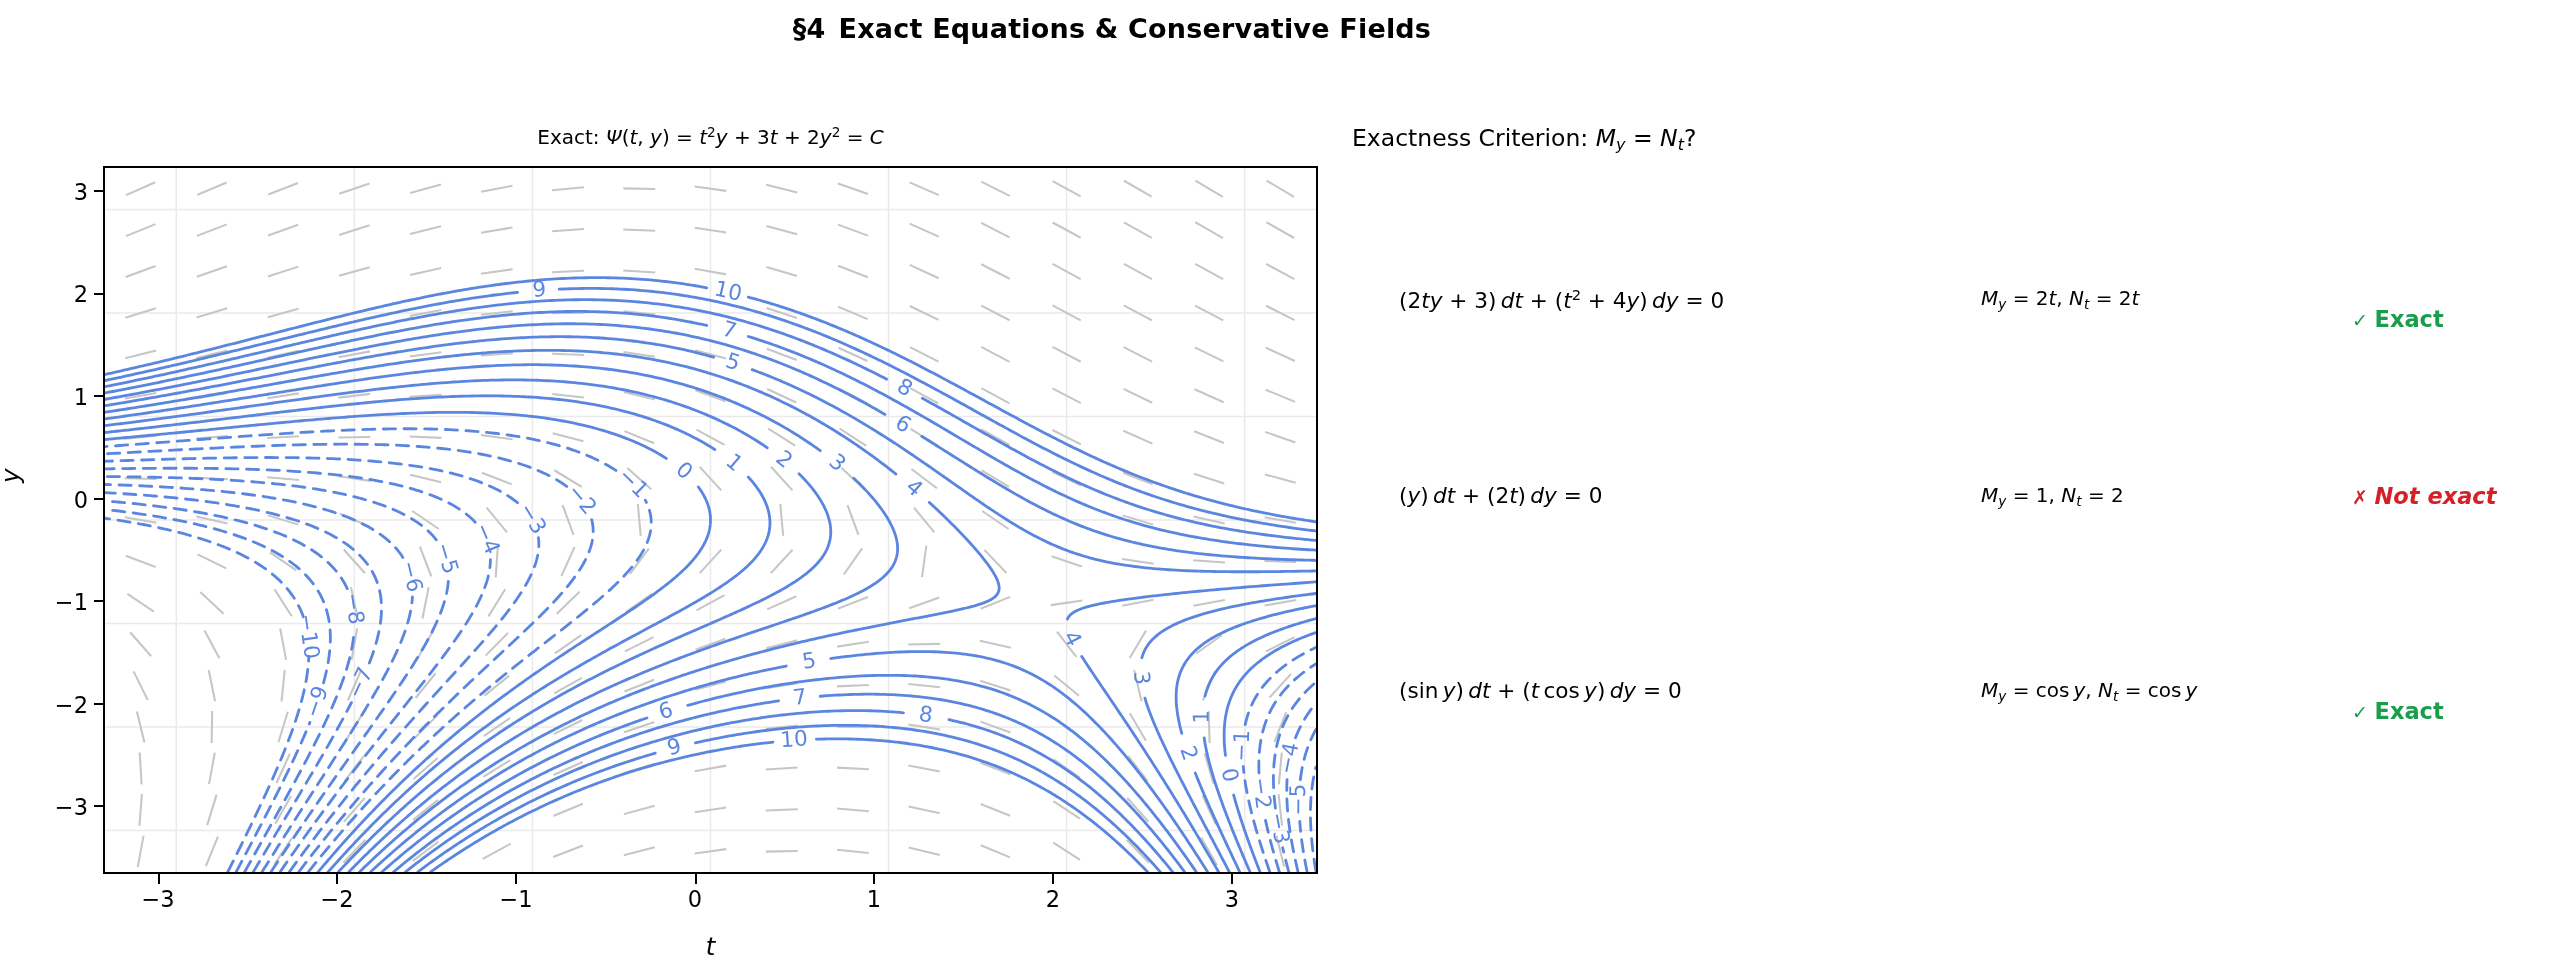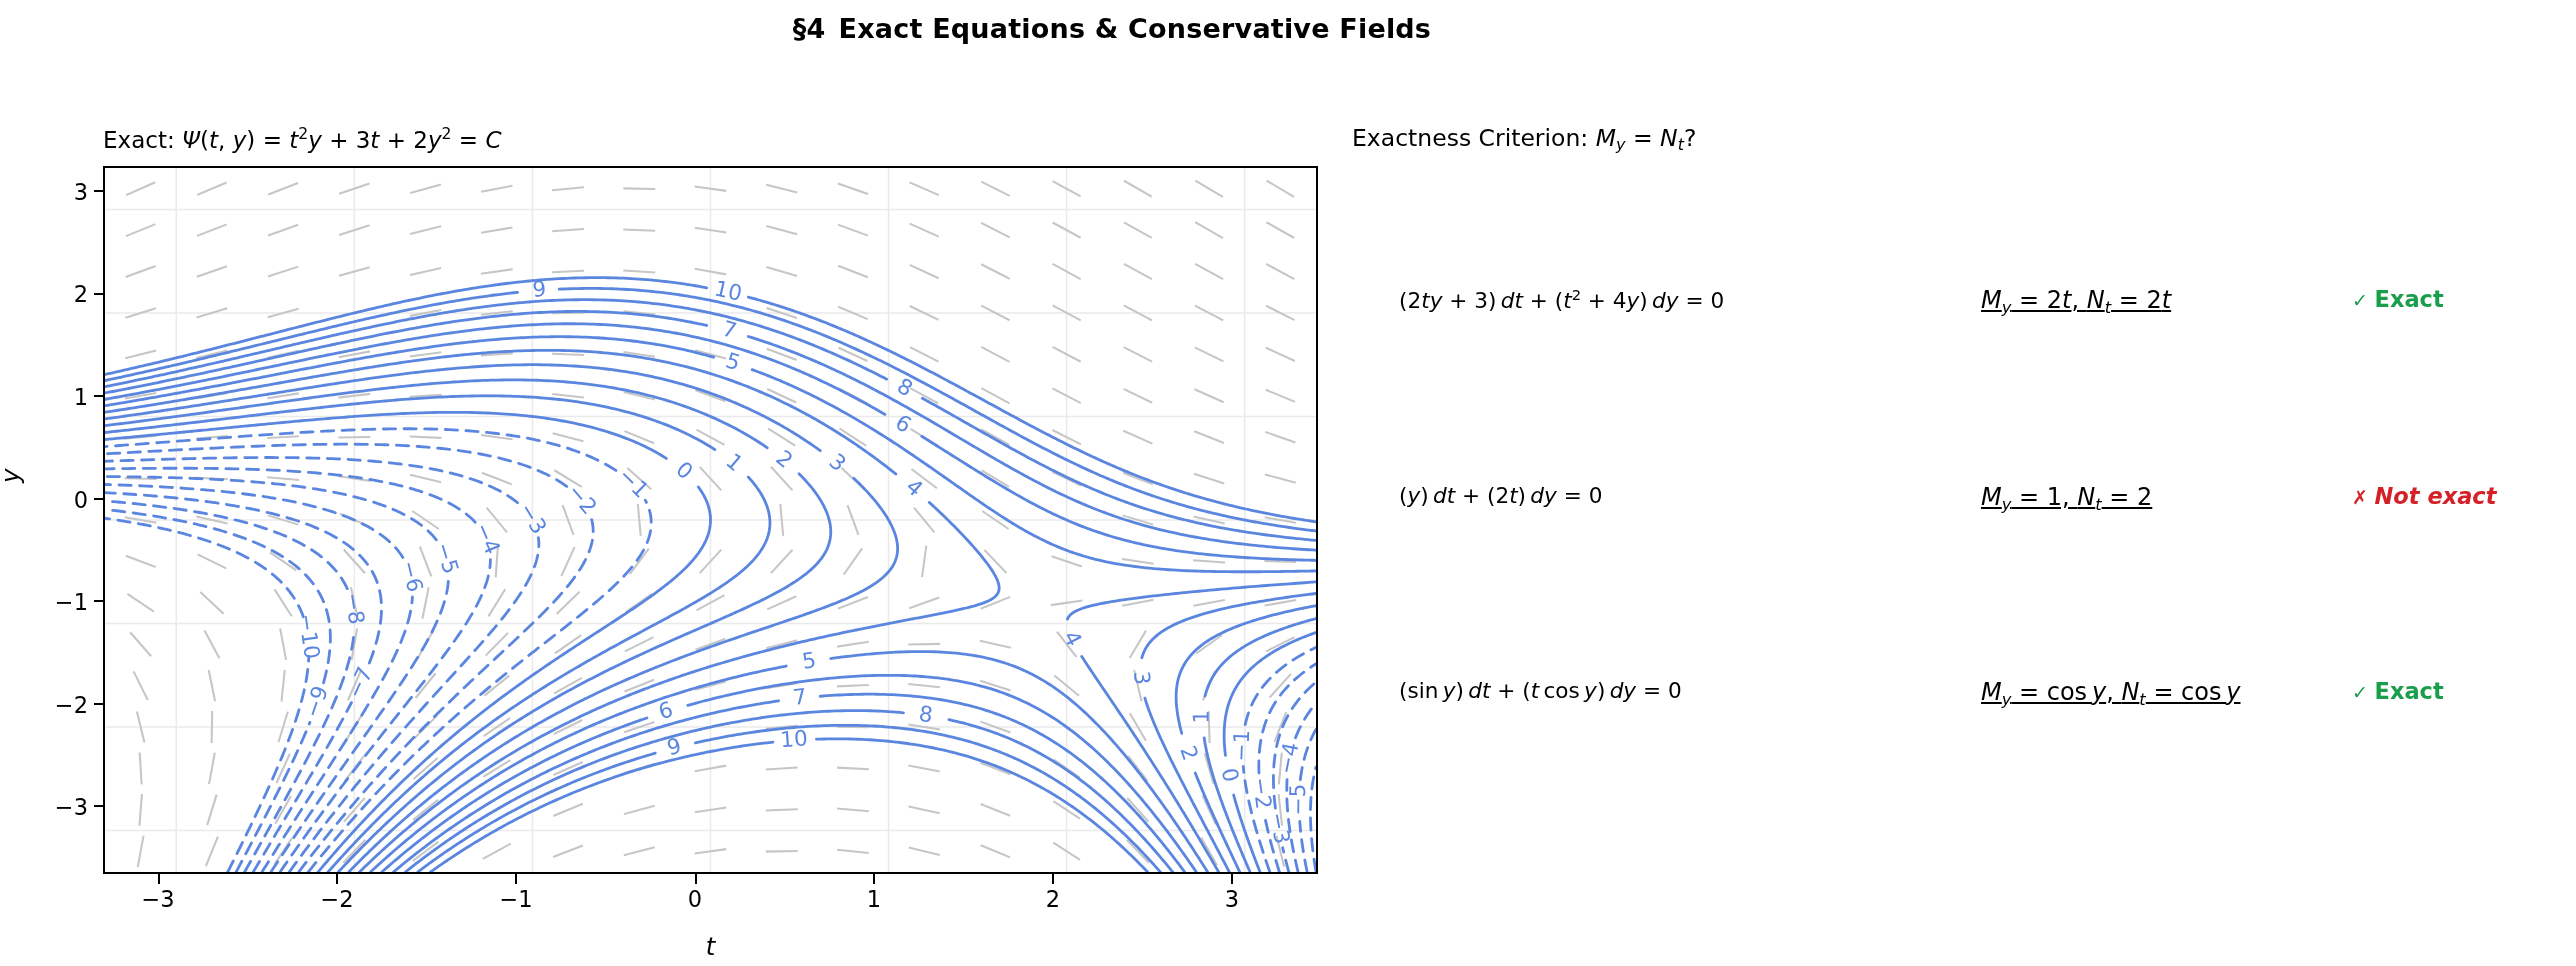--- a/index.html
+++ b/index.html
@@ -44,7 +44,8 @@
     left: 103px;
     width: 1215px;
     top: 68px;
-    font-size: 23px;
+    text-align: center;
+    font-size: 20px;
     color: #000;
   }
   #plot-frame {

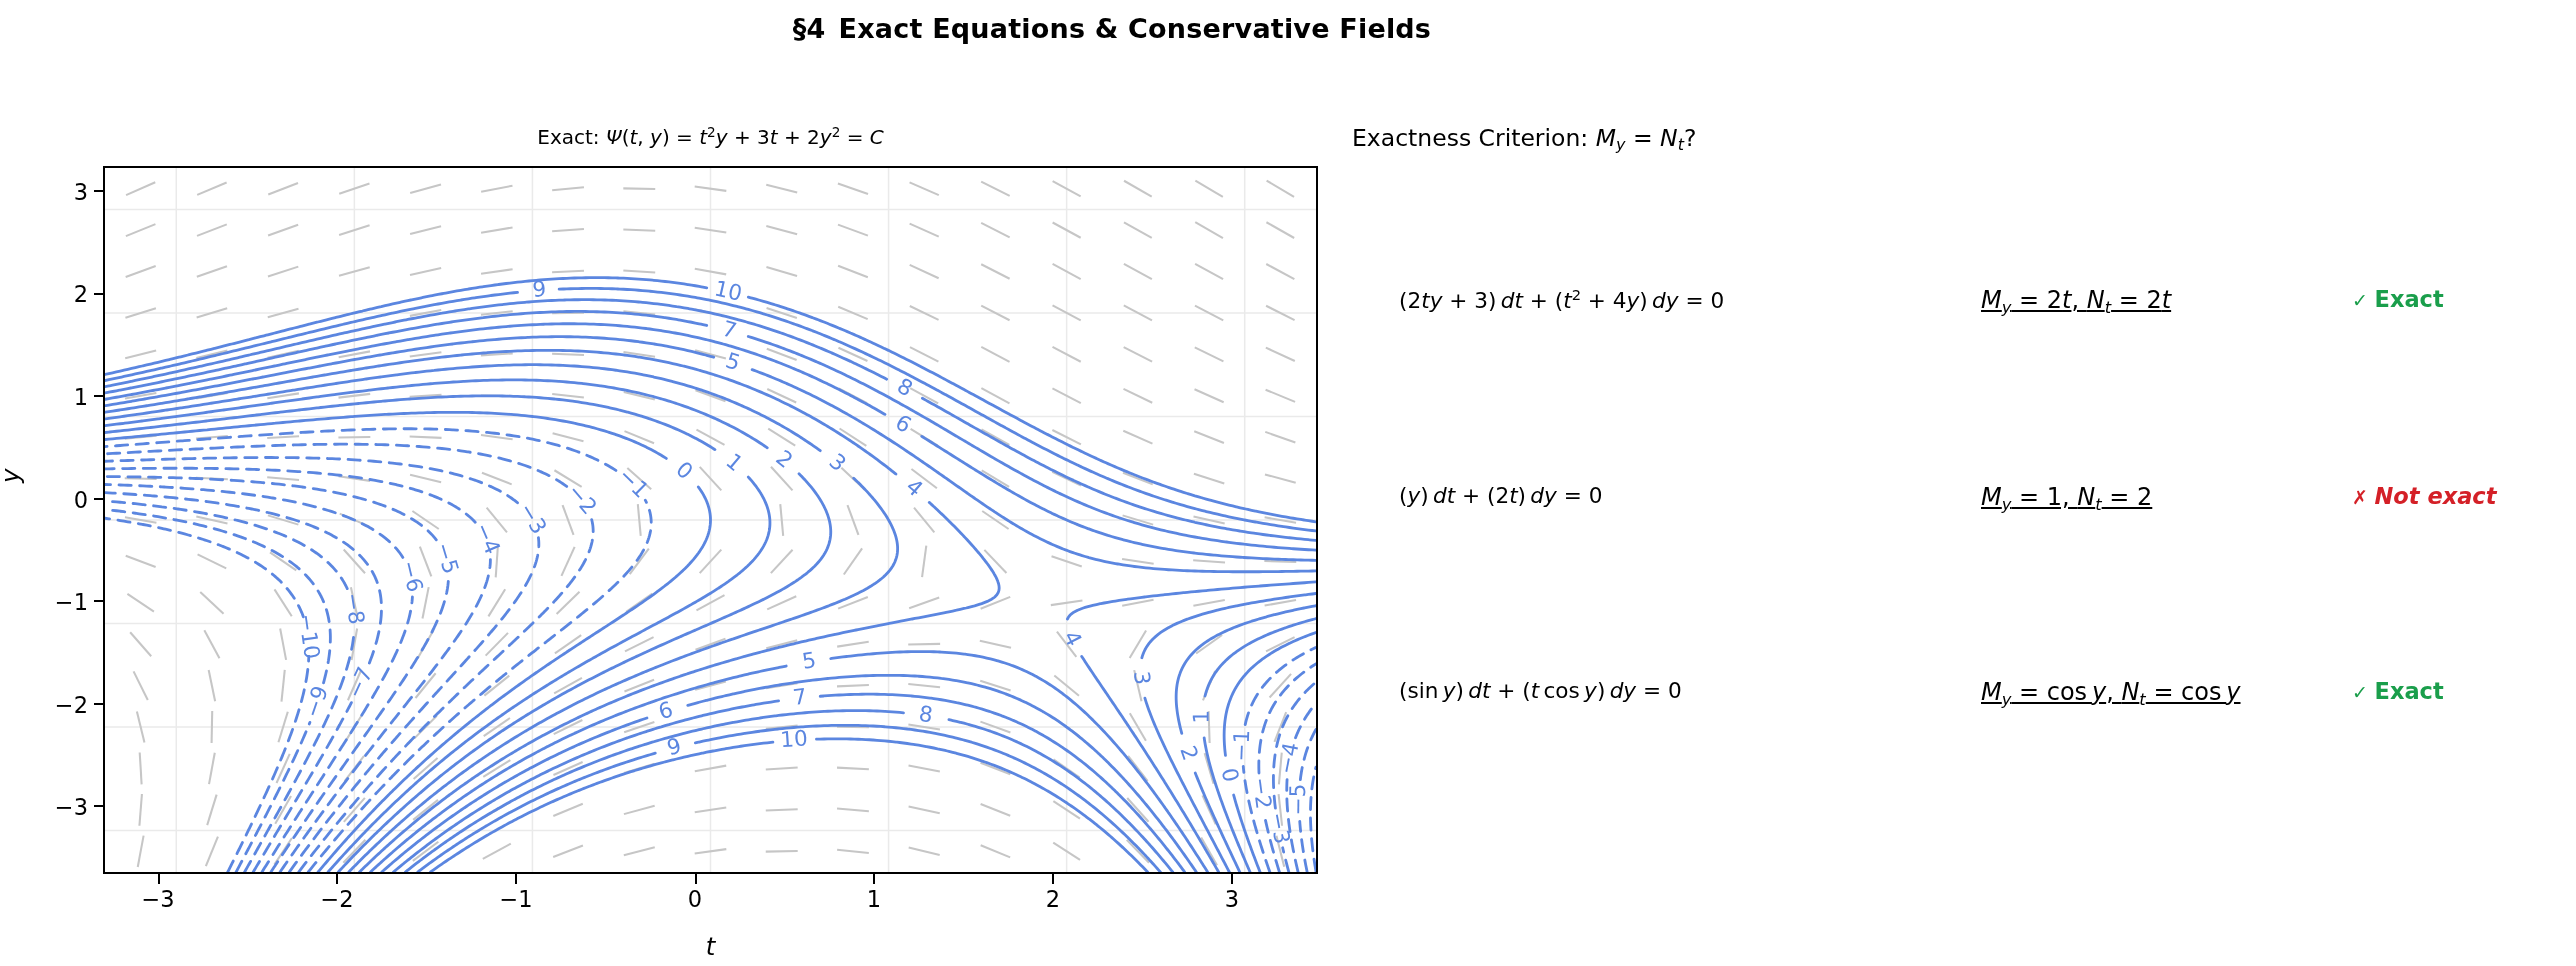--- a/index.html
+++ b/index.html
@@ -106,7 +106,7 @@
   .row { position: absolute; left: 0; width: 1224px; }
   .cell { position: absolute; white-space: nowrap; }
   .col-eq   { left: 47px;  font-size: 21.6px; }
-  .col-crit { left: 629px; font-size: 24px; text-decoration: underline; }
+  .col-crit { left: 629px; font-size: 20px; }
   .col-verd { left: 1000px; font-size: 22.5px; font-weight: bold; }
   .mark { font-weight: normal; font-size: 19px; margin-right: 6.6px; }
   .ok  { color: #1a9e4b; }

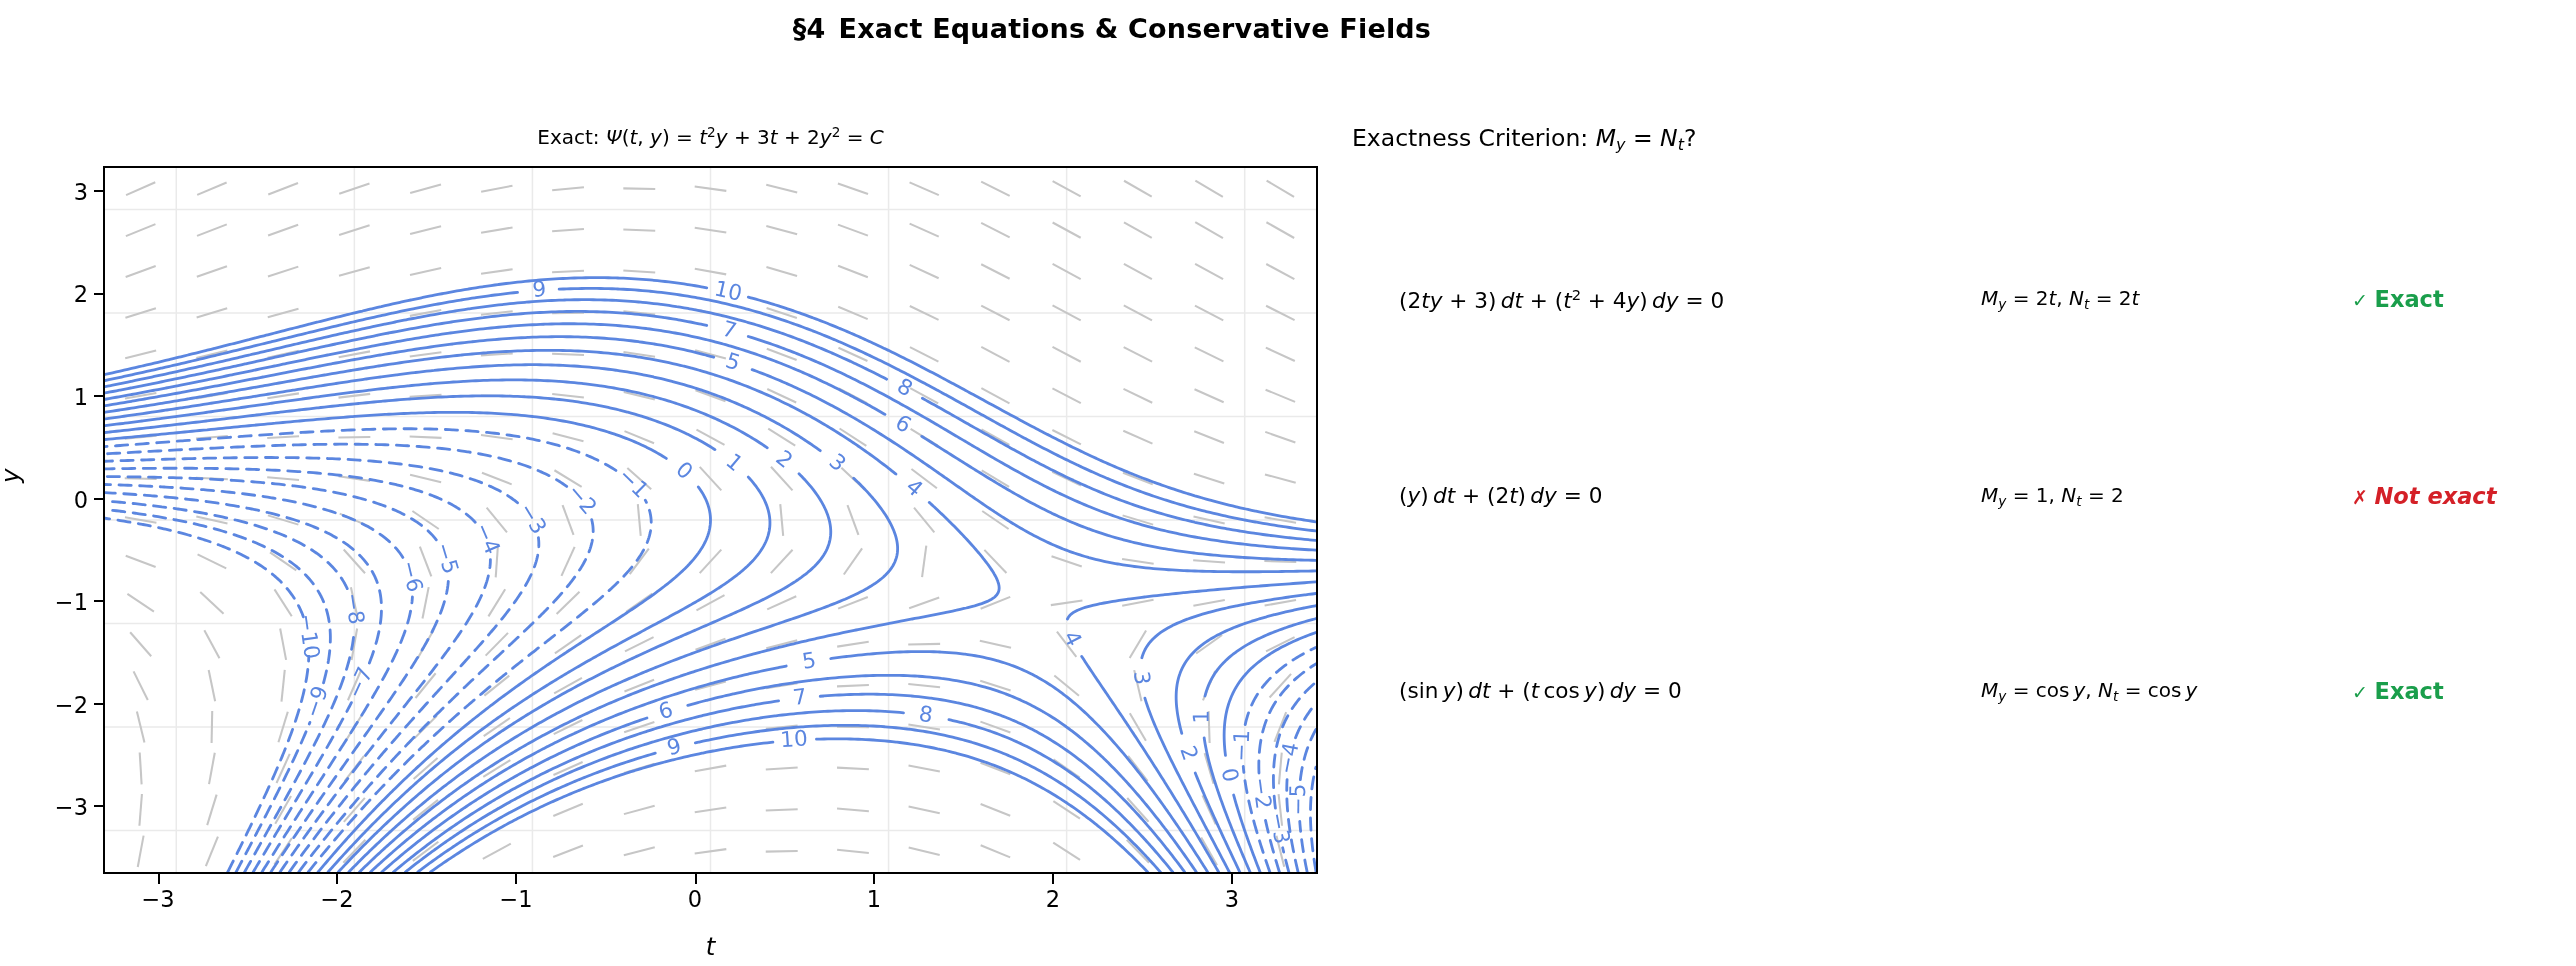--- a/index.html
+++ b/index.html
@@ -109,7 +109,7 @@
   .col-crit { left: 629px; font-size: 20px; }
   .col-verd { left: 1000px; font-size: 22.5px; font-weight: bold; }
   .mark { font-weight: normal; font-size: 19px; margin-right: 6.6px; }
-  .ok  { color: #1a9e4b; }
+  .ok  { color: #1a9e4b; margin-top: 20px; }
   .bad { color: #d42027; font-style: italic; }
 
   i.m { font-style: italic; }

